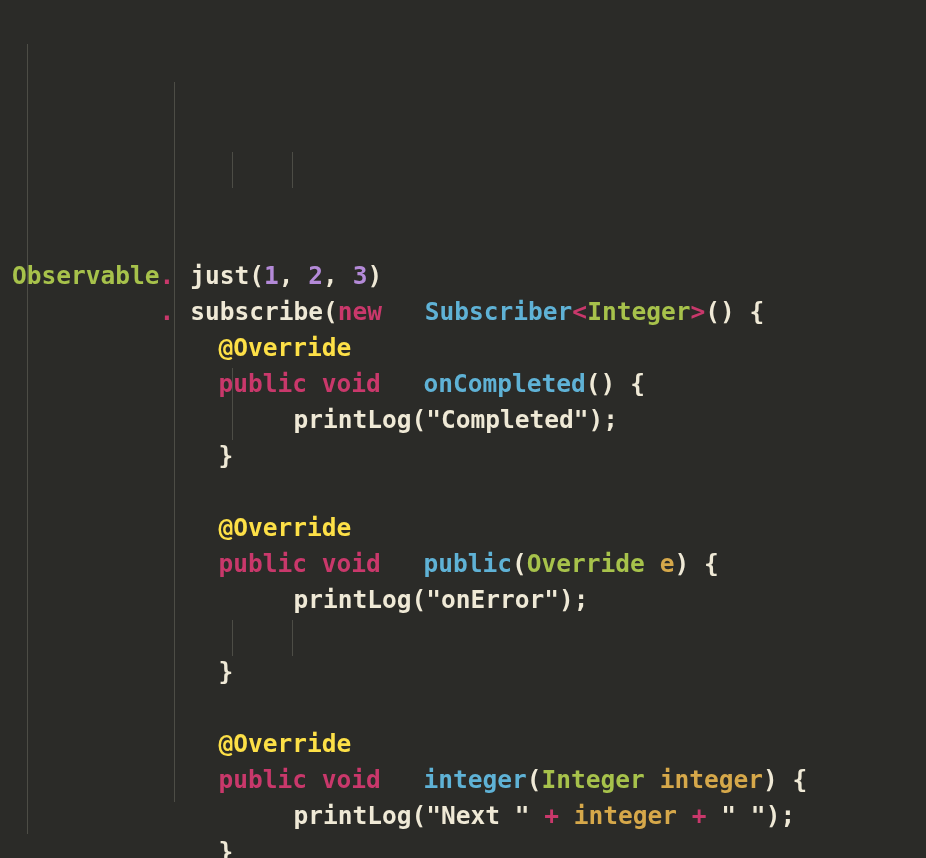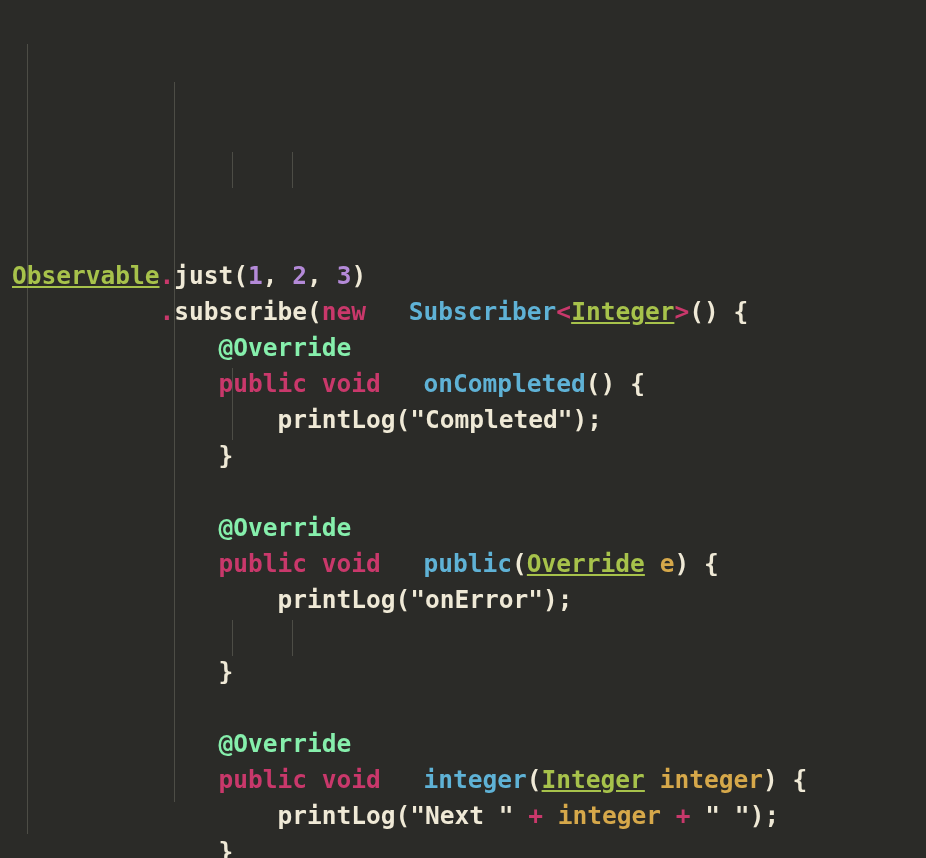--- a/index.html
+++ b/index.html
@@ -31,7 +31,7 @@
   }
   .content { position: relative; z-index: 1; }
 
-  .tk-type     { color: #a7c24b; text-decoration: underline; } 
+  .tk-type     { color: #a7c24b; } 
   .tk-dot      { color: #c9386b; }
   .tk-method   { color: #efe9d6; } 
   .tk-num      { color: #b48ad8; }

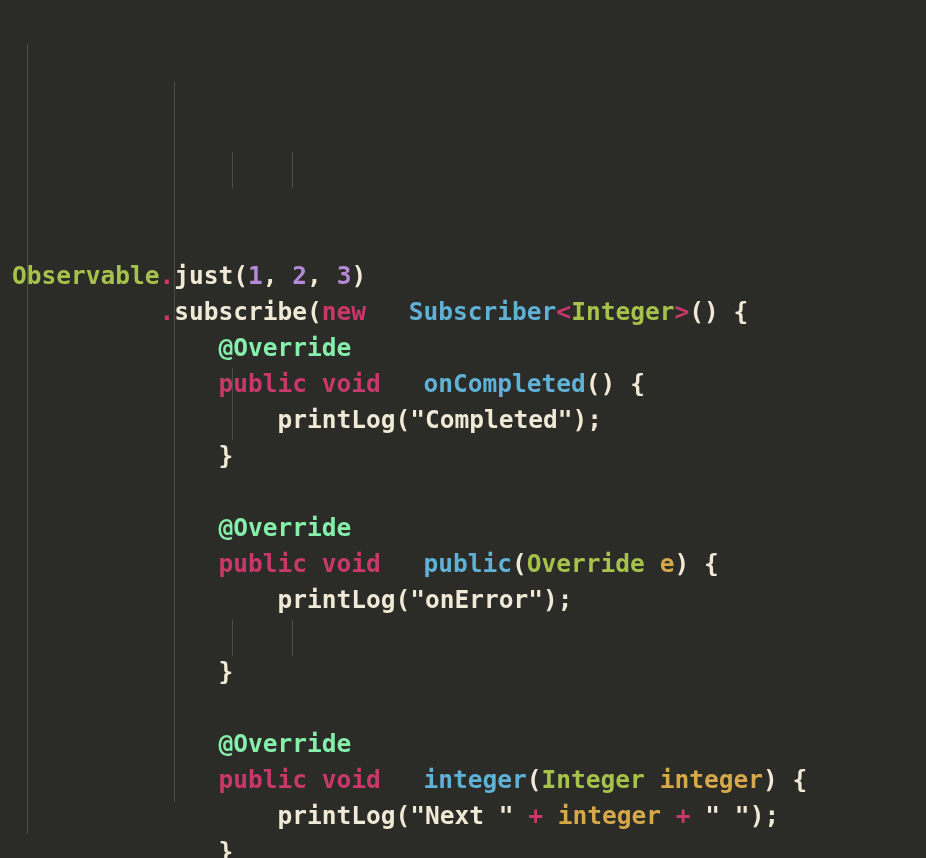--- a/index.html
+++ b/index.html
@@ -33,7 +33,7 @@
 
   .tk-type     { color: #a7c24b; } 
   .tk-dot      { color: #c9386b; }
-  .tk-method   { color: #efe9d6; } 
+  .tk-method   { color: #efe9d6; padding-left: 16px; } 
   .tk-num      { color: #b48ad8; }
   .tk-punct    { color: #efe9d6; }
   .tk-kw       { color: #c9386b; text-align: center; } 

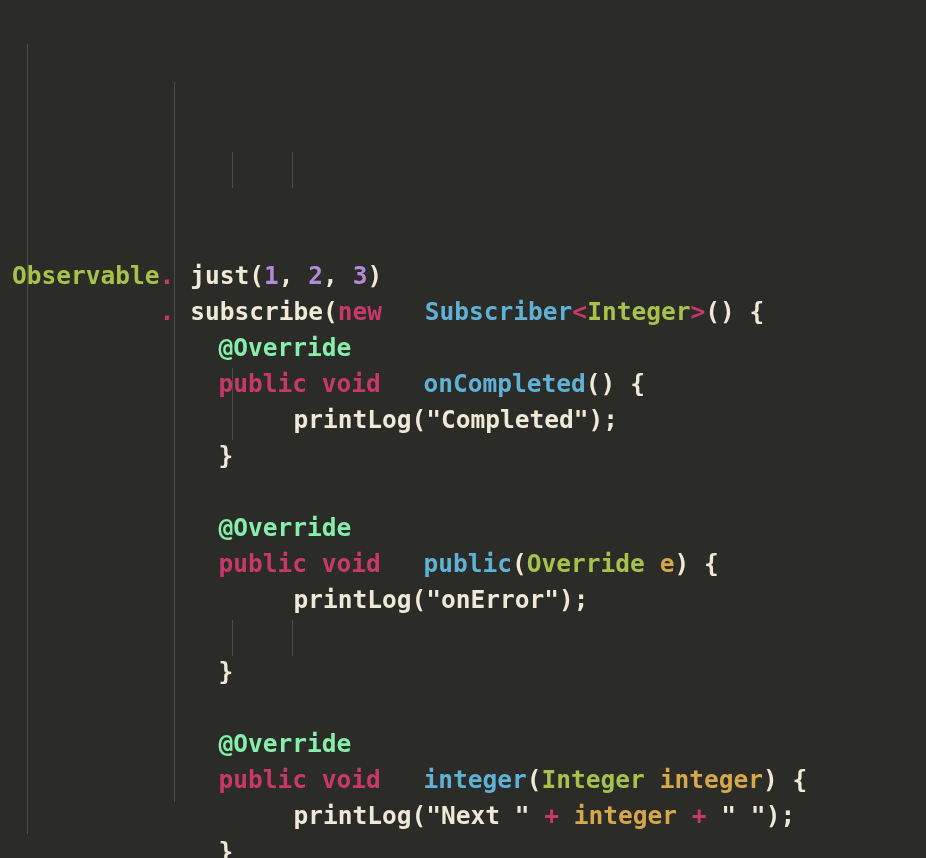--- a/index.html
+++ b/index.html
@@ -37,7 +37,7 @@
   .tk-num      { color: #b48ad8; }
   .tk-punct    { color: #efe9d6; }
   .tk-kw       { color: #c9386b; text-align: center; } 
-  .tk-ann      { color: #86efac; } 
+  .tk-ann      { color: #fde047; } 
   .tk-call     { color: #5fb2d6; margin-left: 28px; } 
   .tk-generic  { color: #c9386b; } 
   .tk-paren    { color: #efe9d6; }

